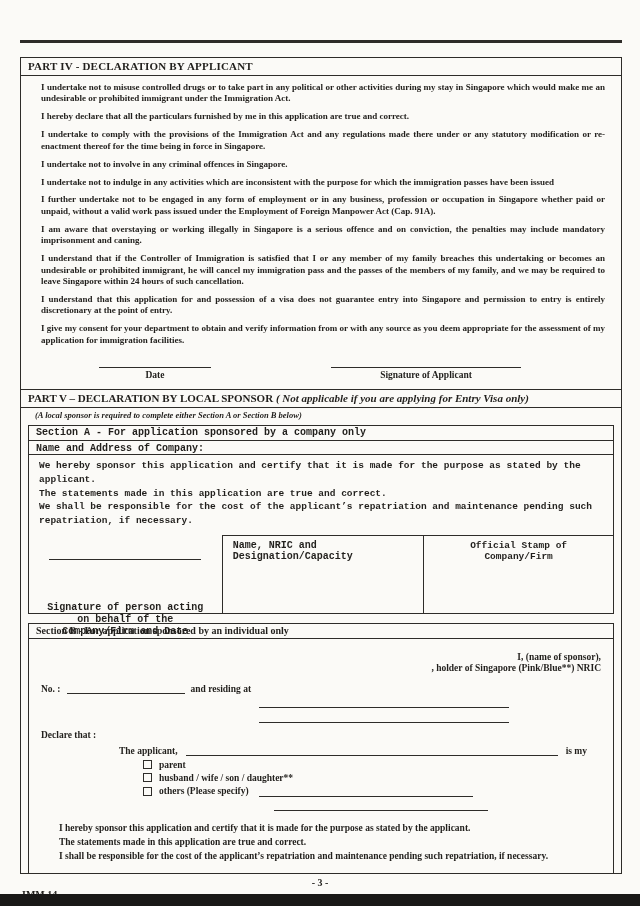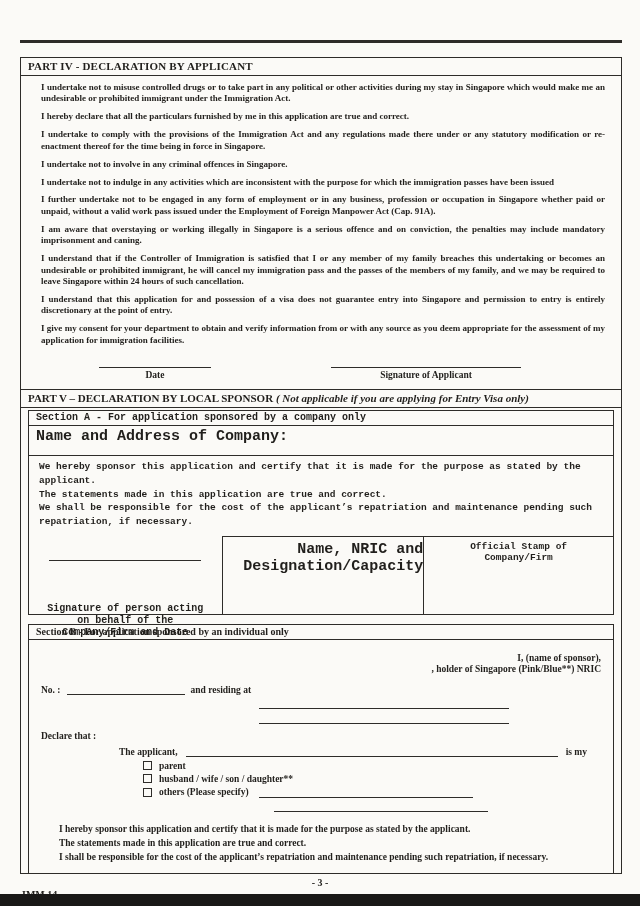--- a/index.html
+++ b/index.html
@@ -104,6 +104,7 @@
     <span class="italic">( Not applicable if you are applying for Entry Visa only)</span>
   </div>
 
+  <div class="p5-note">(A local sponsor is required to complete either Section A or Section B below)</div>
 
   <div class="boxed-section">
     <div class="sec-header">Section A - For application sponsored by a company only</div>

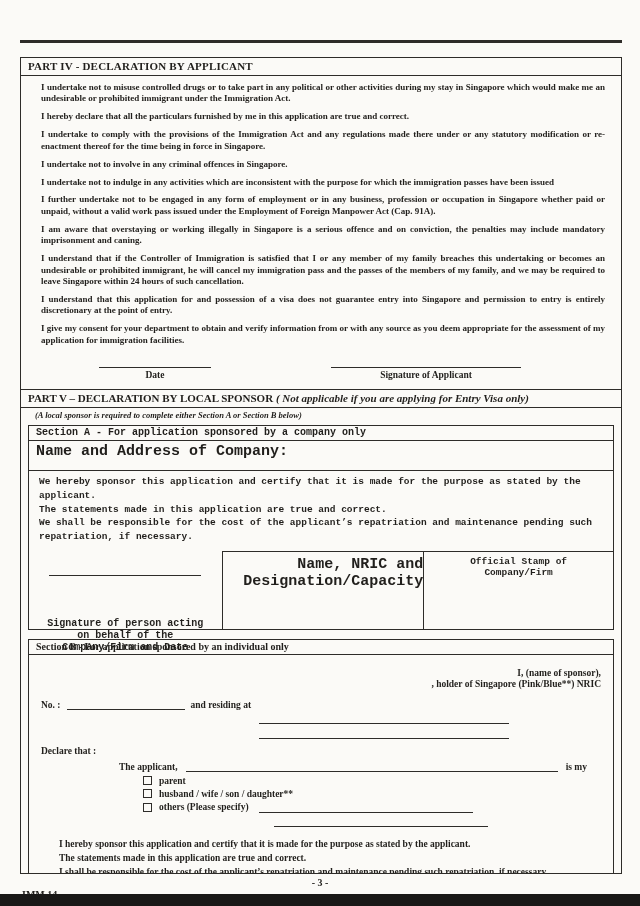--- a/index.html
+++ b/index.html
@@ -31,7 +31,7 @@
   .p5-note { font-size:8.5px; font-style:italic; padding:2px 14px 3px; }
   .boxed-section { margin:2px 7px 0; border:1.3px solid #2e2c29;font-family:Liberation Mono, monospace; }
   .sec-header { font-size:10px; padding:1px 7px 2px; border-bottom:1.3px solid #2e2c29; }
-  .company-row { font-size:15px; padding:2px 7px 10px; border-bottom:1.3px solid #2e2c29; }
+  .company-row { font-size:10px; padding:2px 7px 0; border-bottom:1.3px solid #2e2c29; }
   .secA-statements { padding:4px 10px 0; font-size:9.5px; }
   .secA-statements .stmt { line-height:1.45; text-align:left; padding-right:10px; }
   .secA-table { display:flex; margin-top:7px; height:78px; }

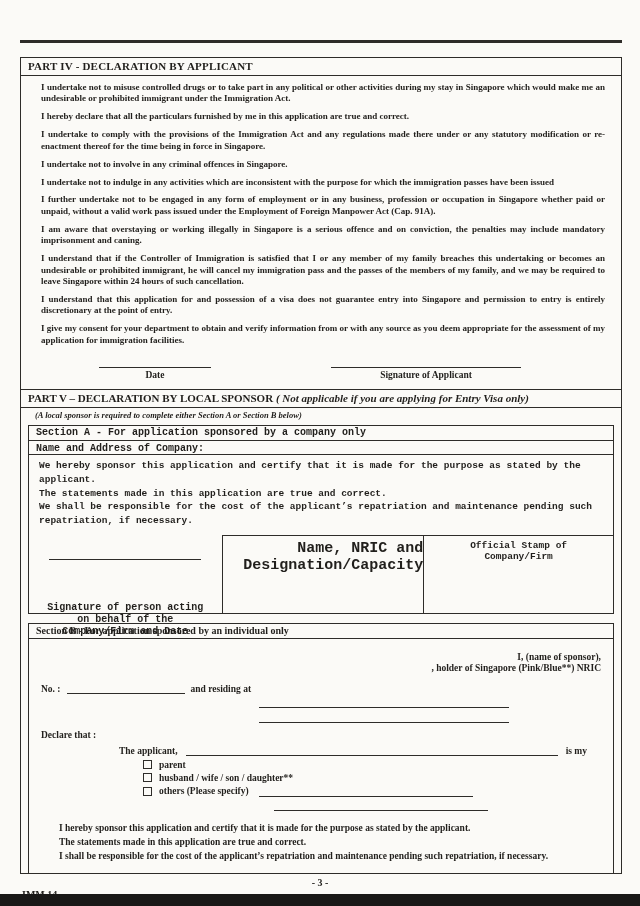--- a/index.html
+++ b/index.html
@@ -38,7 +38,7 @@
   .ta-col1 { width:33%; display:flex; flex-direction:column; align-items:center; padding-top:24px; font-size:10px; text-align:center;gap:40px; }
   .ta-col1 .sig-line-a { width:152px; border-bottom:1.2px solid #2e2c29; height:0; margin-bottom:2px; }
   .ta-col1 .cap { width:168px; line-height:1.2; }
-  .ta-col2 { width:34.5%; border-left:1.3px solid #2e2c29; border-top:1.3px solid #2e2c29; padding:4px 0; font-size:15px; text-align:right; }
+  .ta-col2 { width:34.5%; border-left:1.3px solid #2e2c29; border-top:1.3px solid #2e2c29; padding:4px 10px; font-size:10px; text-align:left; }
   .ta-col3 { width:32.5%; border-left:1.3px solid #2e2c29; border-top:1.3px solid #2e2c29; padding:4px 14px; font-size:9.5px; text-align:center; }
   .sectionB { margin:9px 7px 0; border:1.3px solid #2e2c29; }
   .secB-body { padding:6px 12px 6px; font-size:9.5px; }

